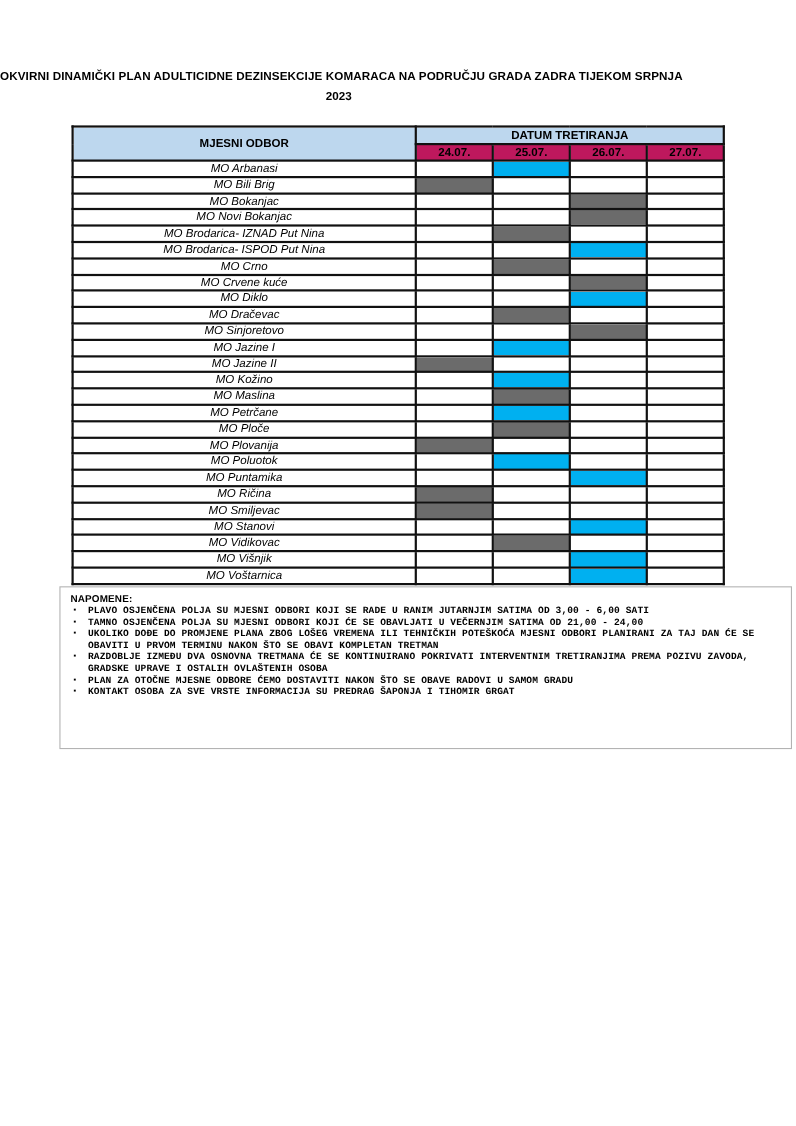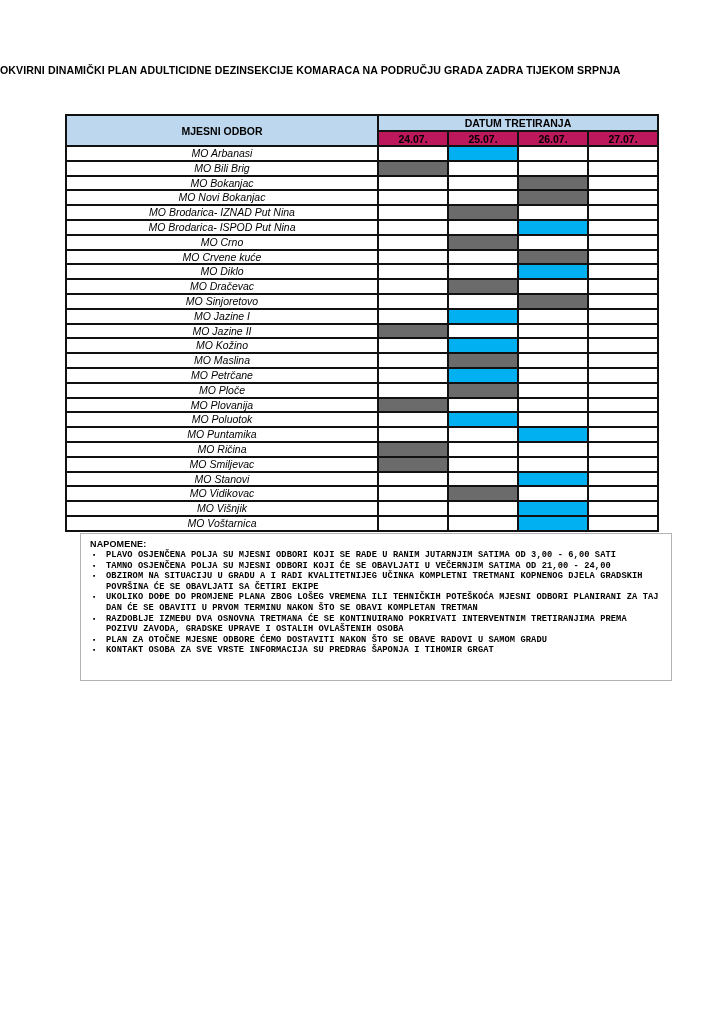--- a/index.html
+++ b/index.html
@@ -68,6 +68,7 @@
 
   <div class="title-block">
     <div class="title-line1">OKVIRNI DINAMIČKI PLAN ADULTICIDNE DEZINSEKCIJE KOMARACA NA PODRUČJU GRADA ZADRA TIJEKOM SRPNJA</div>
+    <div class="title-line2">2023</div>
   </div>
 
   <table class="schedule">

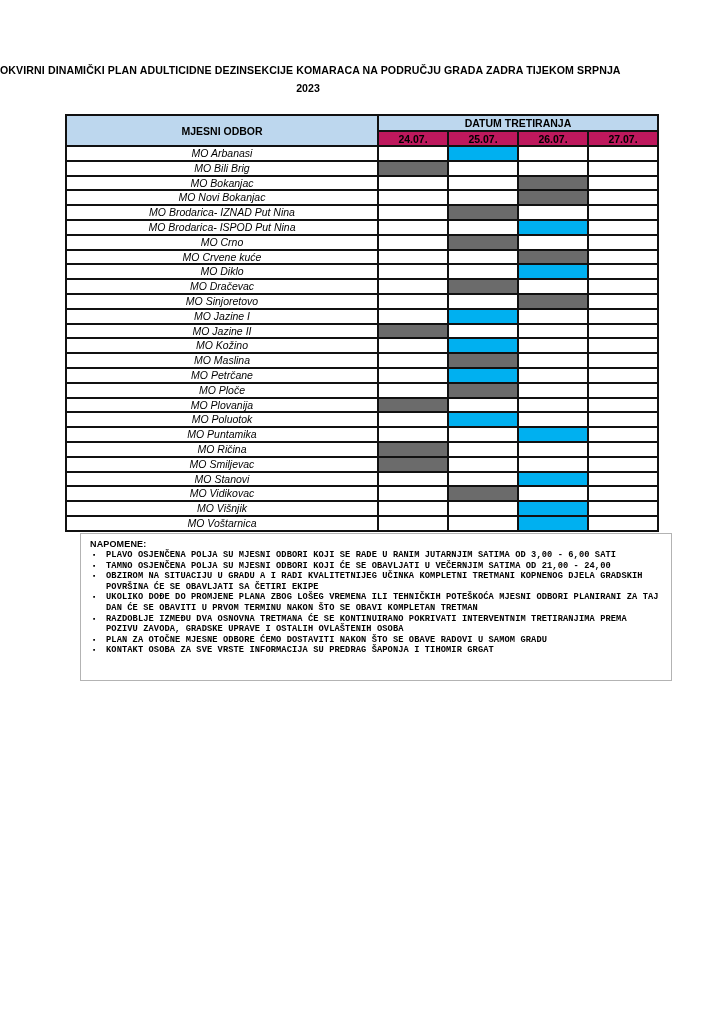--- a/index.html
+++ b/index.html
@@ -43,7 +43,7 @@
   }
   td.slot{height:12.8px;}
   .notes-box{
-    position:absolute;left:80px;top:533px;width:592px;height:148px;
+    position:absolute;left:54px;top:533px;width:666px;height:148px;
     border:1px solid #b3b3b3;box-sizing:border-box;
     padding:5px 12px 0 9px;
   }

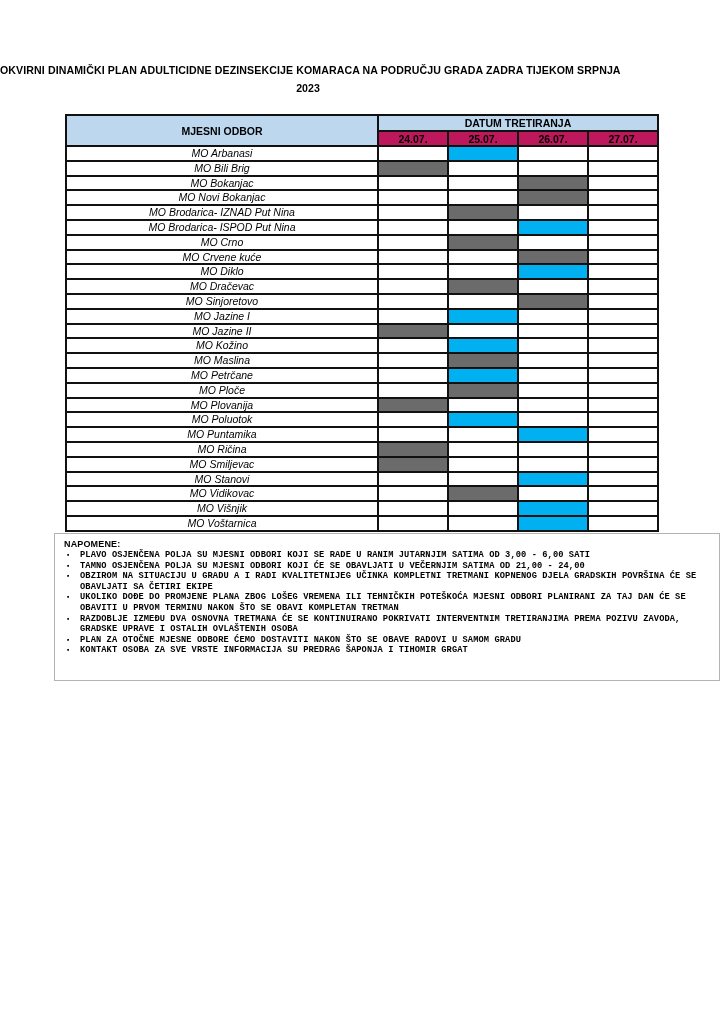--- a/index.html
+++ b/index.html
@@ -283,10 +283,6 @@
         </div>
         <div class="note-item">
           <span class="note-bullet">▪</span>
-          <span class="note-text">OBZIROM NA SITUACIJU U GRADU A I RADI KVALITETNIJEG UČINKA KOMPLETNI TRETMANI KOPNENOG DJELA GRADSKIH POVRŠINA ĆE SE OBAVLJATI  SA ČETIRI EKIPE</span>
-        </div>
-        <div class="note-item">
-          <span class="note-bullet">▪</span>
           <span class="note-text">UKOLIKO DOĐE DO PROMJENE PLANA ZBOG LOŠEG VREMENA ILI TEHNIČKIH POTEŠKOĆA MJESNI ODBORI PLANIRANI ZA TAJ DAN ĆE SE OBAVITI U PRVOM TERMINU NAKON ŠTO SE OBAVI KOMPLETAN TRETMAN</span>
         </div>
         <div class="note-item">

